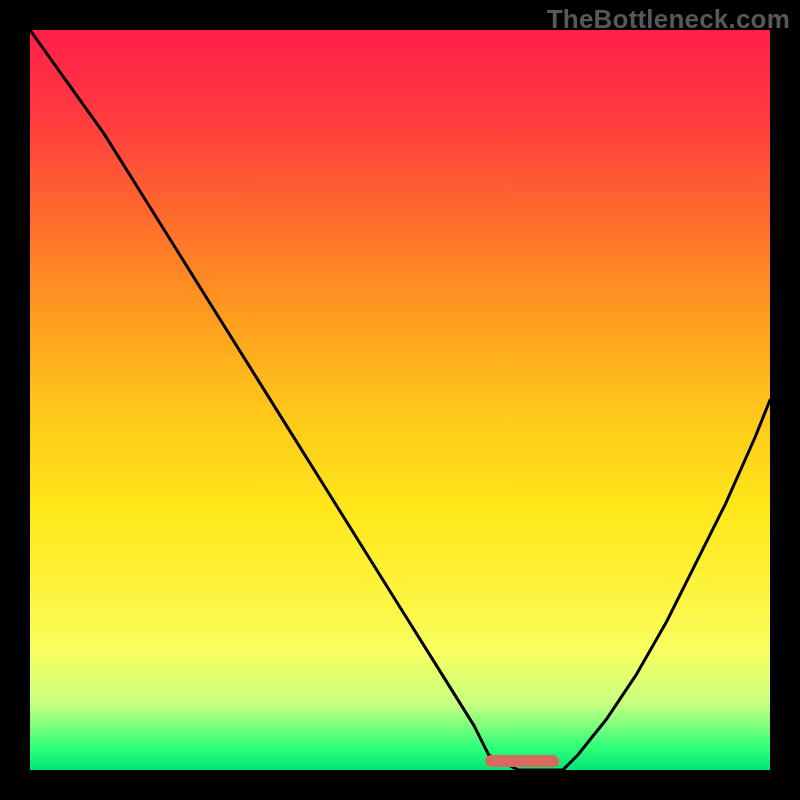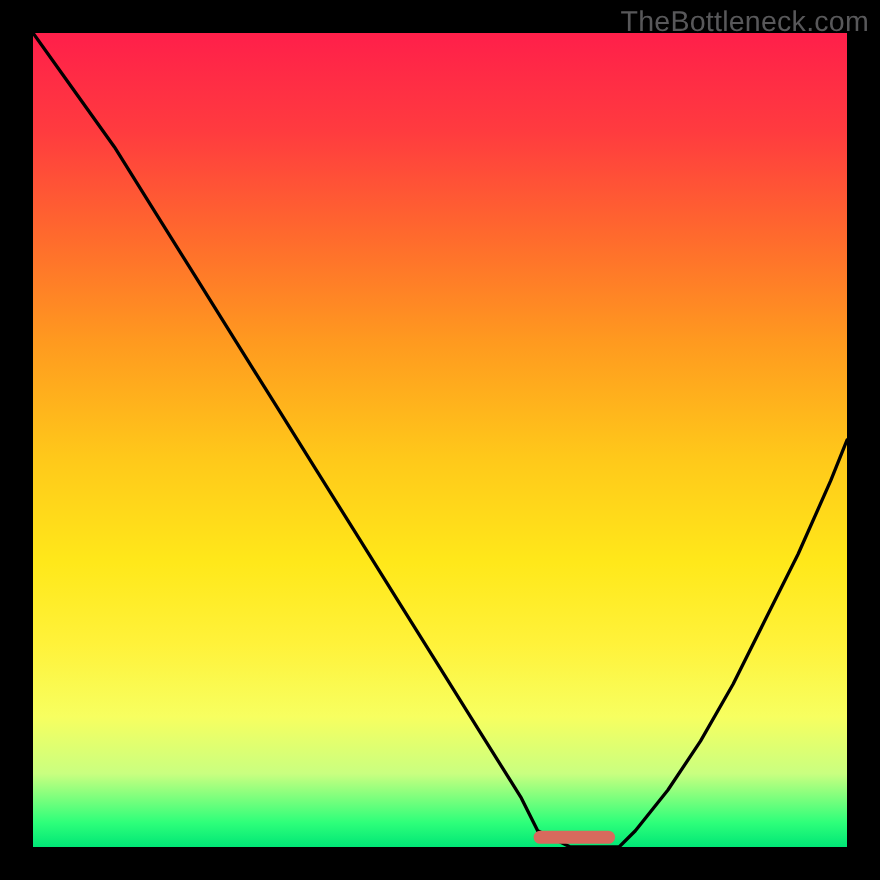--- a/index.html
+++ b/index.html
@@ -19,7 +19,7 @@
     #00e676 100%);
 }
 svg{position:absolute;left:0;top:0}
-#watermark{position:absolute;top:4px;right:10px;font-size:26px;color:#58585a;font-weight:400;letter-spacing:.2px}
+#watermark{position:absolute;top:4px;right:10px;font-size:26px;color:#58585a;font-weight:700;letter-spacing:.2px}
 </style>
 </head>
 <body>

